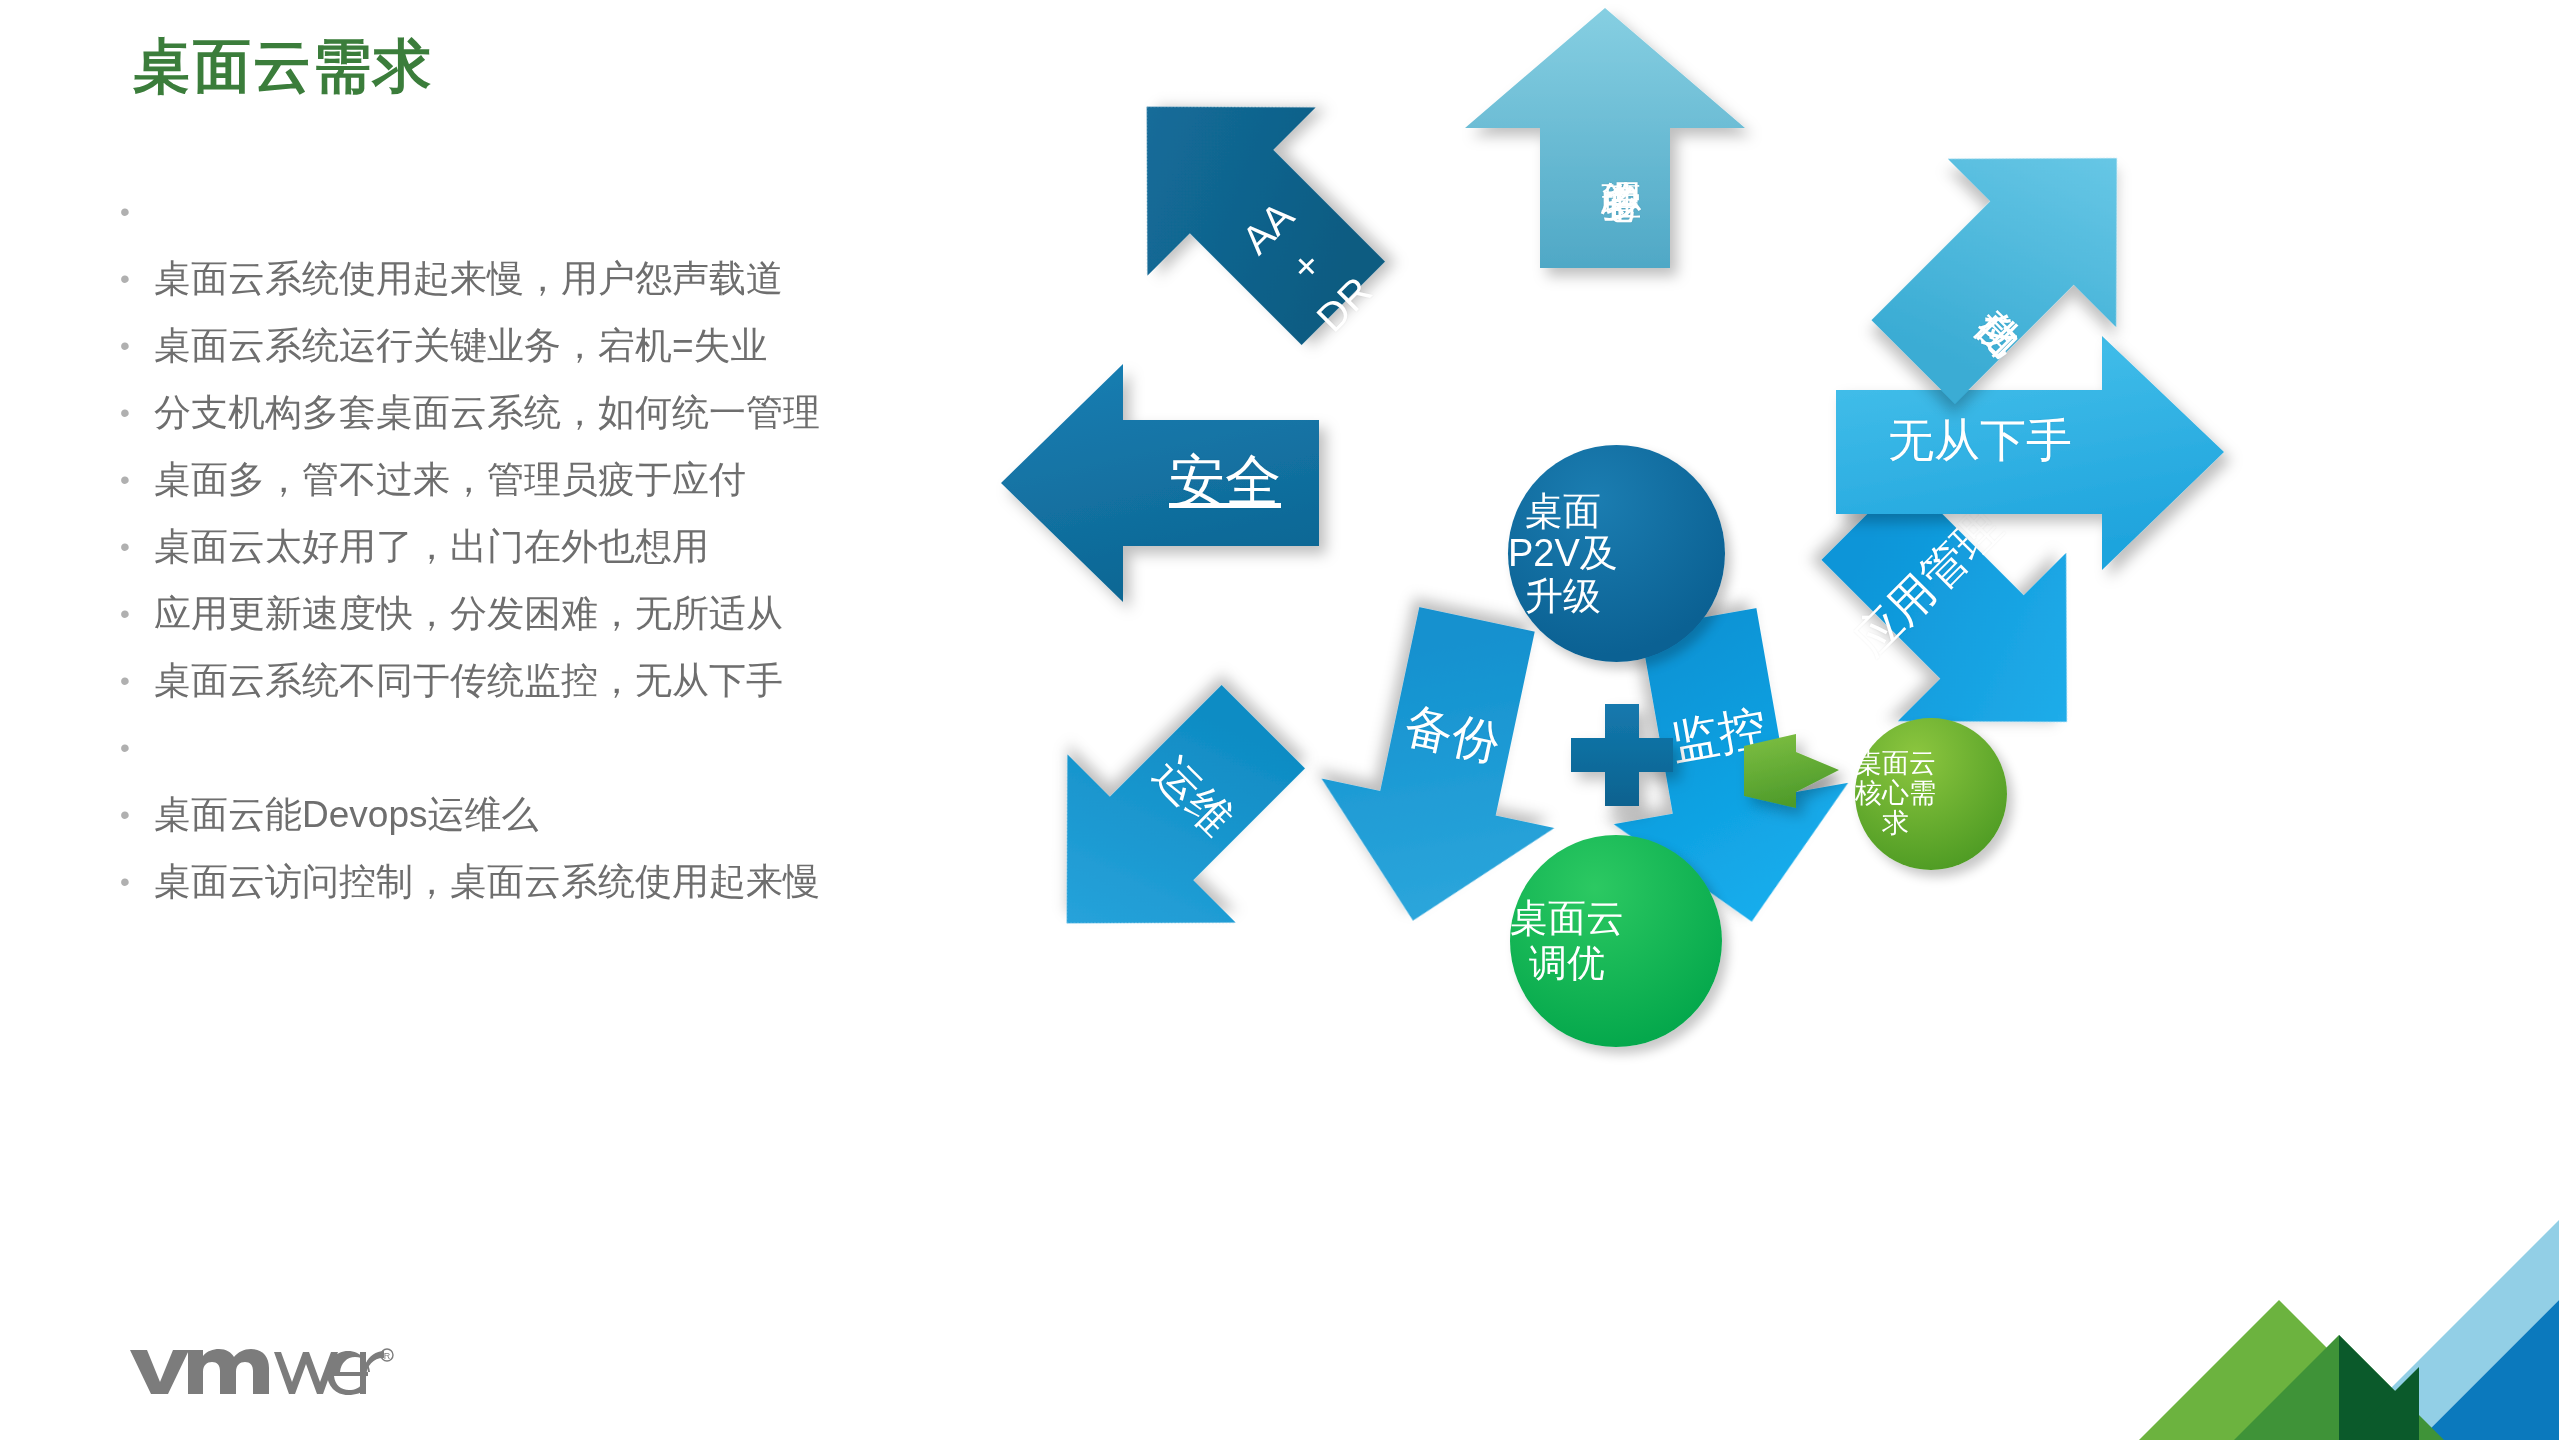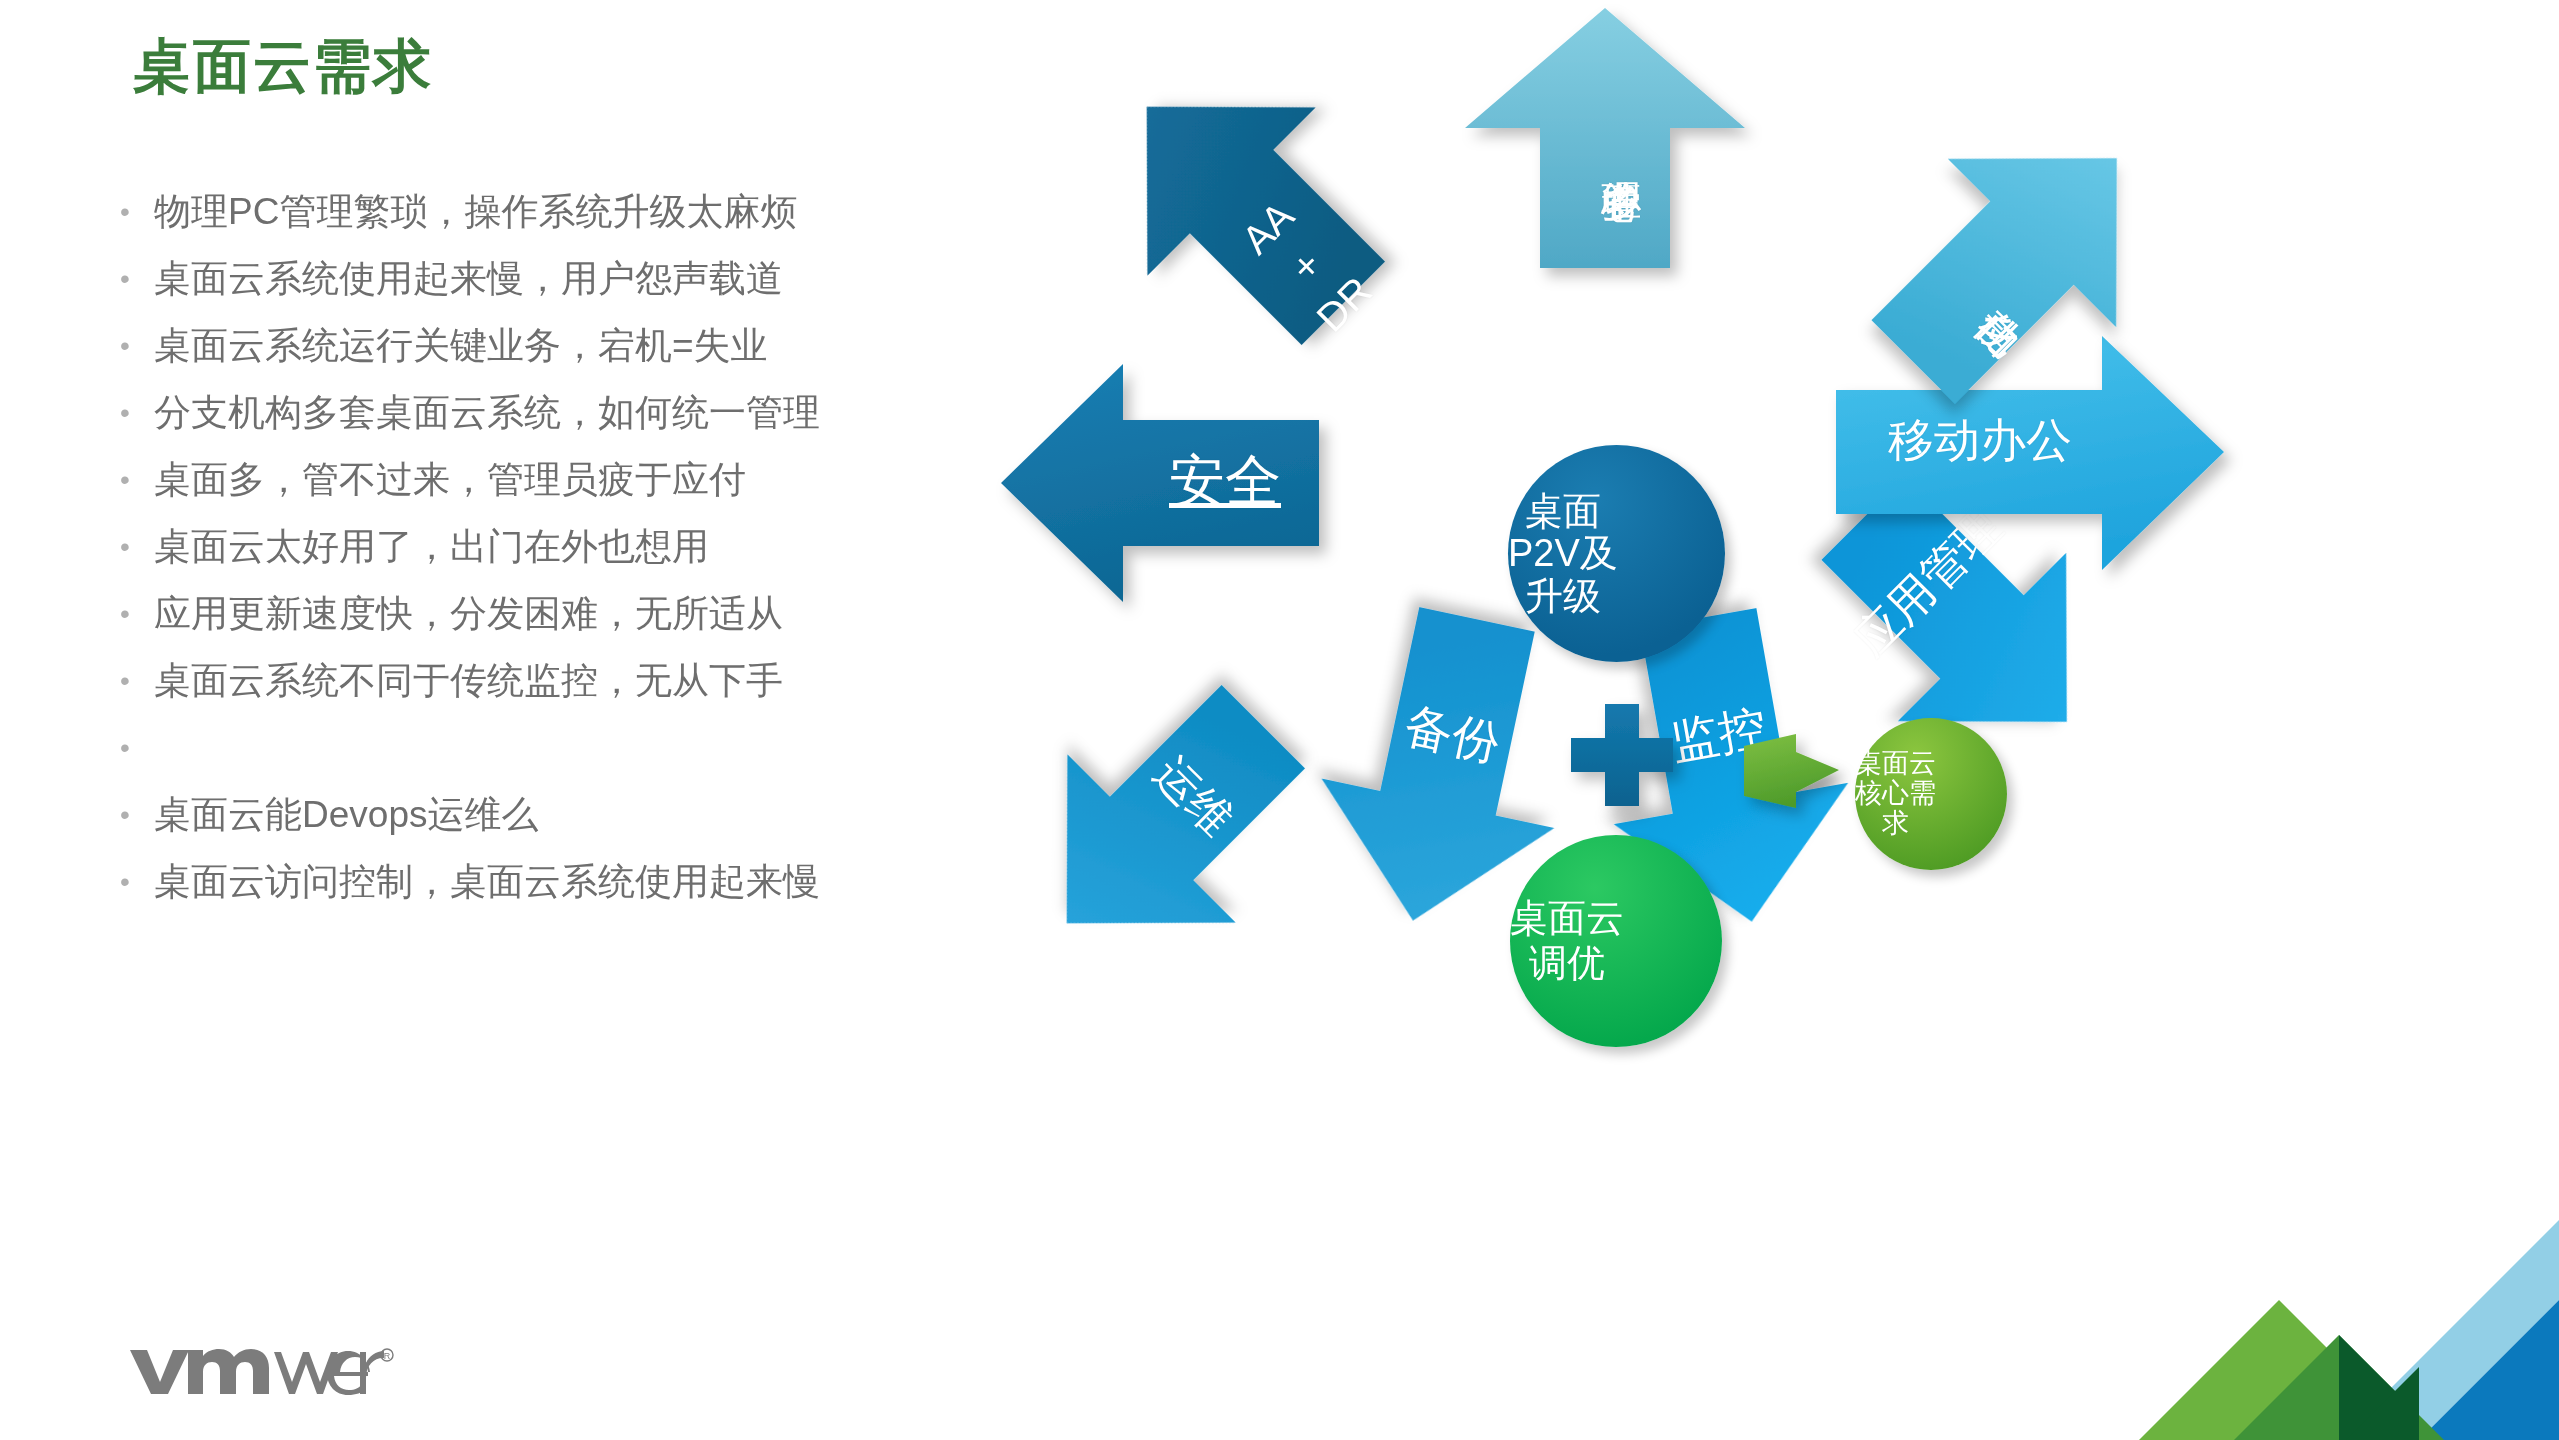--- a/index.html
+++ b/index.html
@@ -67,7 +67,6 @@
   <div class="bullets">
     <div class="bullet">
         <span class="dot">•</span>
-        <span class="btxt">物理PC管理繁琐，操作系统升级太麻烦</span>
       </div>
     <div class="bullet">
         <span class="dot">•</span>

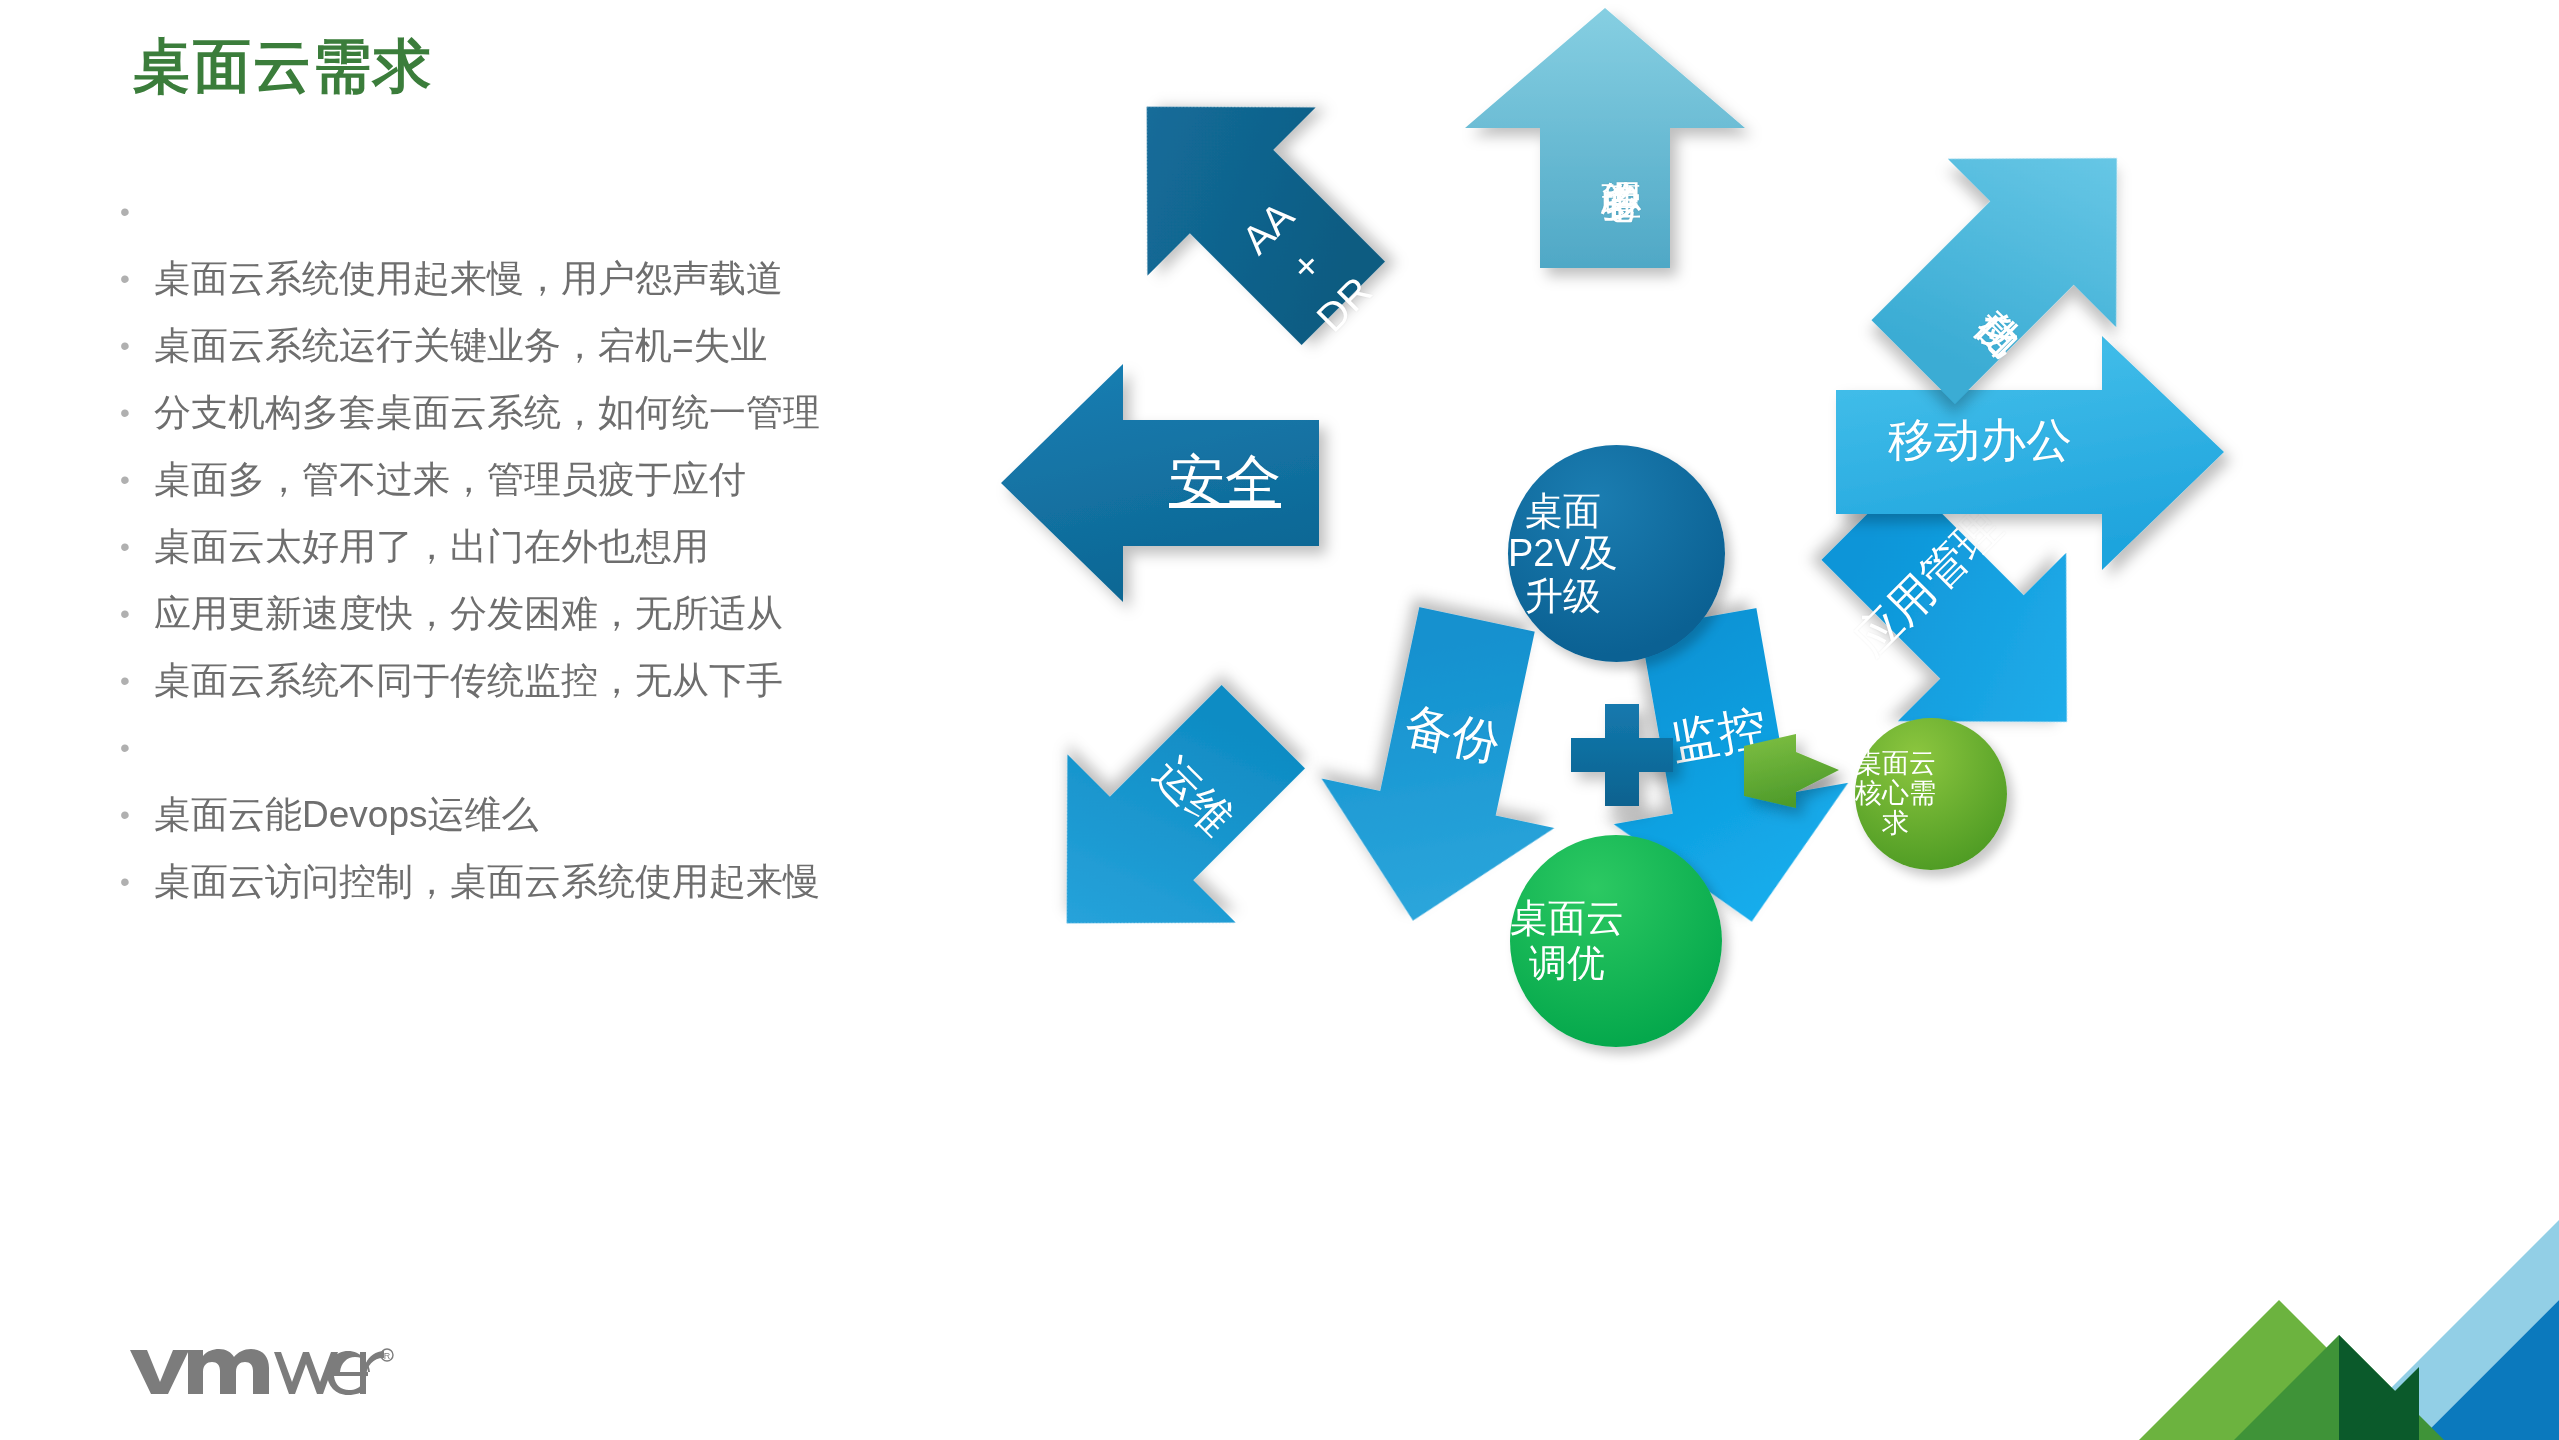--- a/index.html
+++ b/index.html
@@ -217,7 +217,7 @@
         </defs>
         <polygon filter="url(#sh)" fill="url(#gMob)" points="394,122 272,6 272,60 6,60 6,184 272,184 272,240"></polygon>
       </svg>
-      <div class="lbl" style="left:30px;top:86px;width:240px;font-size:46px;">移动办公</div>
+      <div class="lbl" style="left:30px;top:86px;width:240px;font-size:46px;">无从下手</div>
     </div>
 
     <div class="shape" style="left:810px;top:110px;transform:rotate(45deg);transform-origin:center;">

